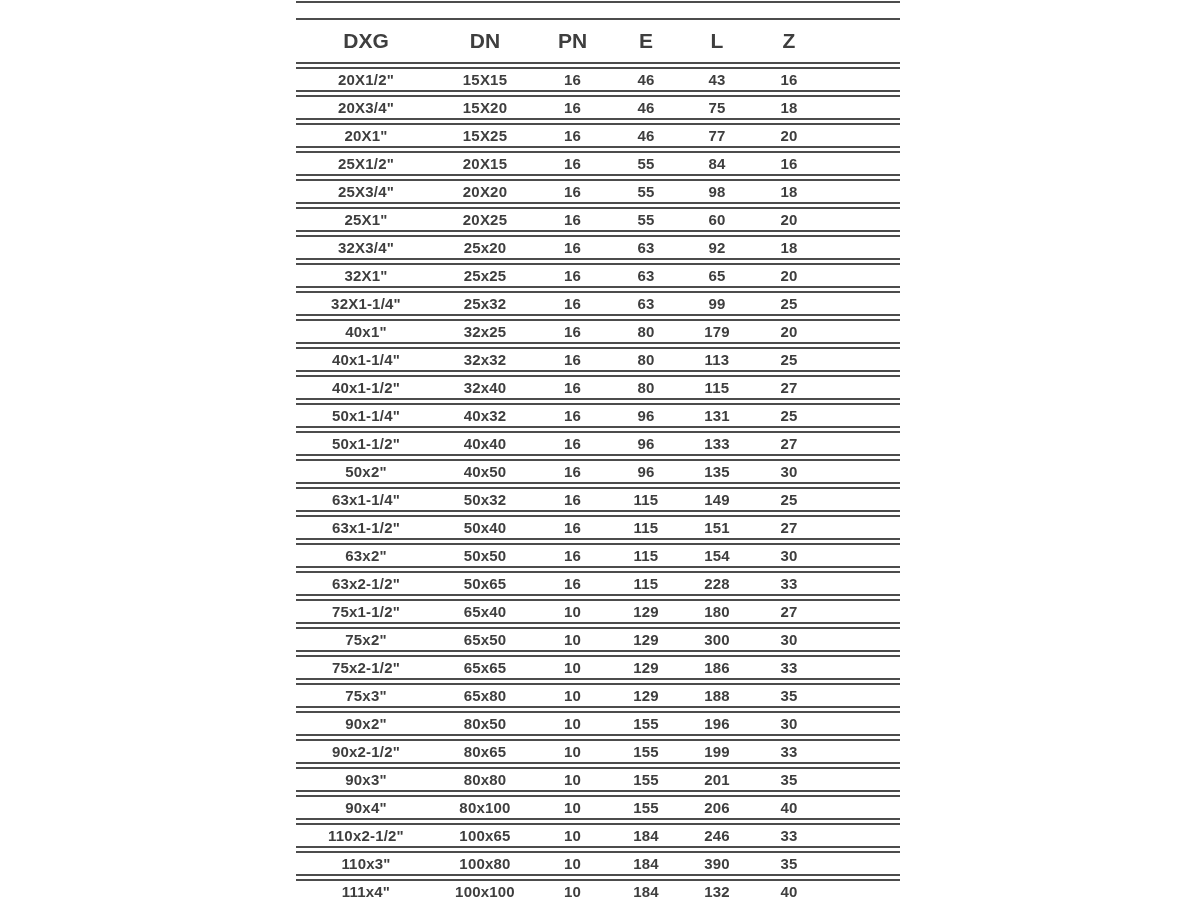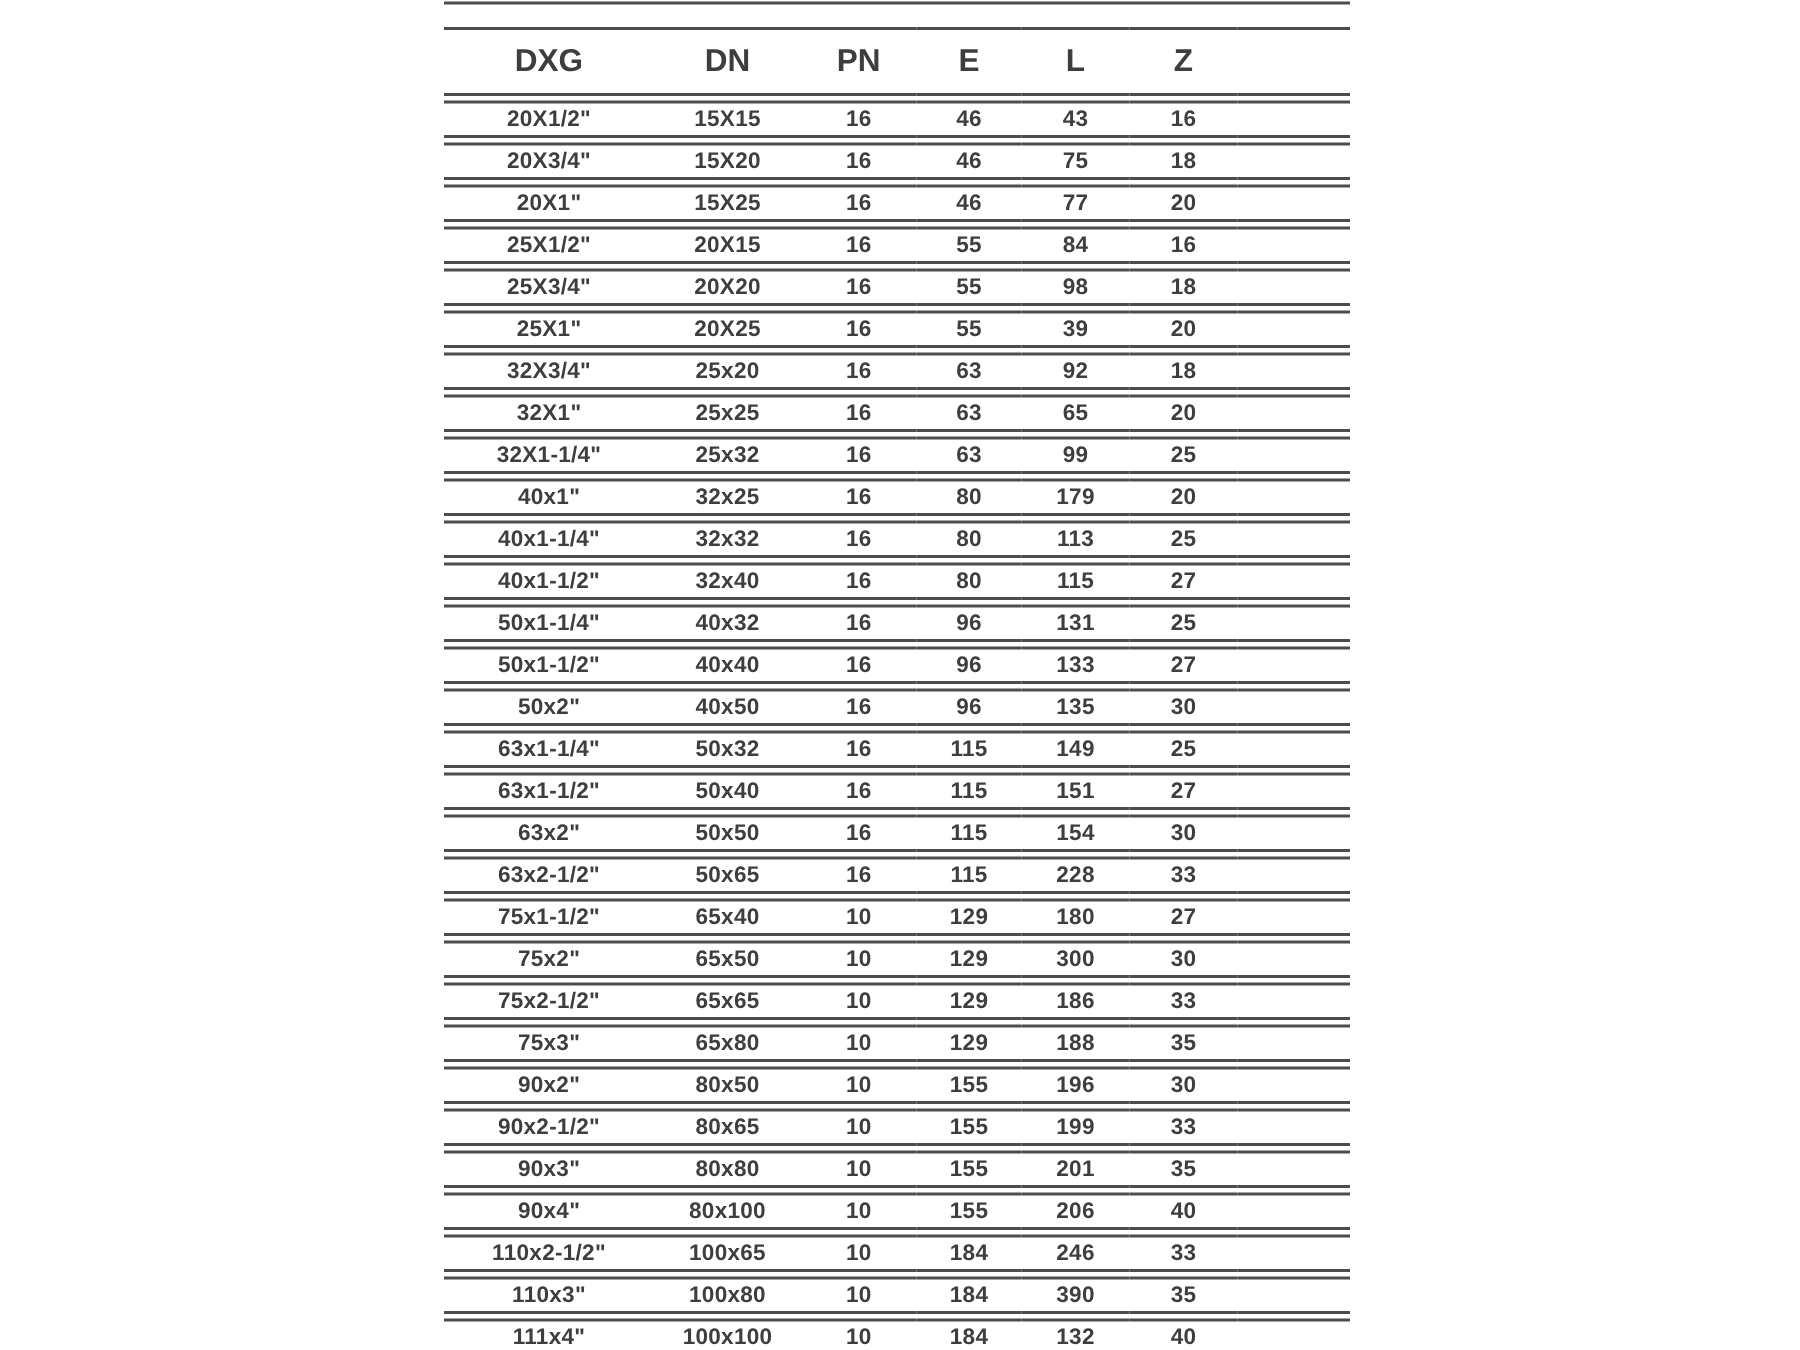--- a/index.html
+++ b/index.html
@@ -139,7 +139,7 @@
           <td>20X25</td>
           <td>16</td>
           <td>55</td>
-          <td>39</td>
+          <td>60</td>
           <td>20</td>
           <td></td>
         </tr>

